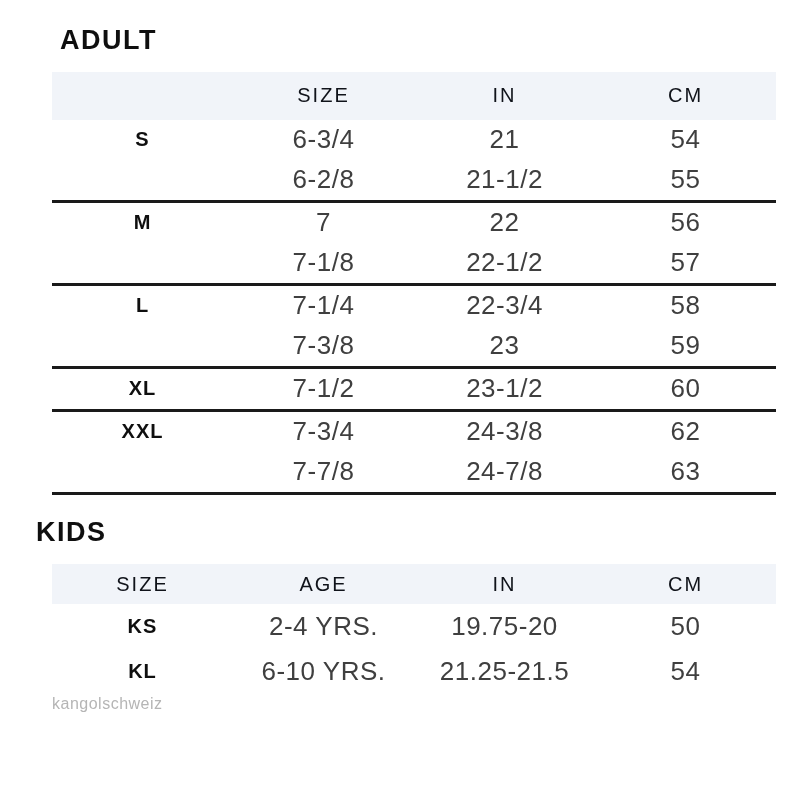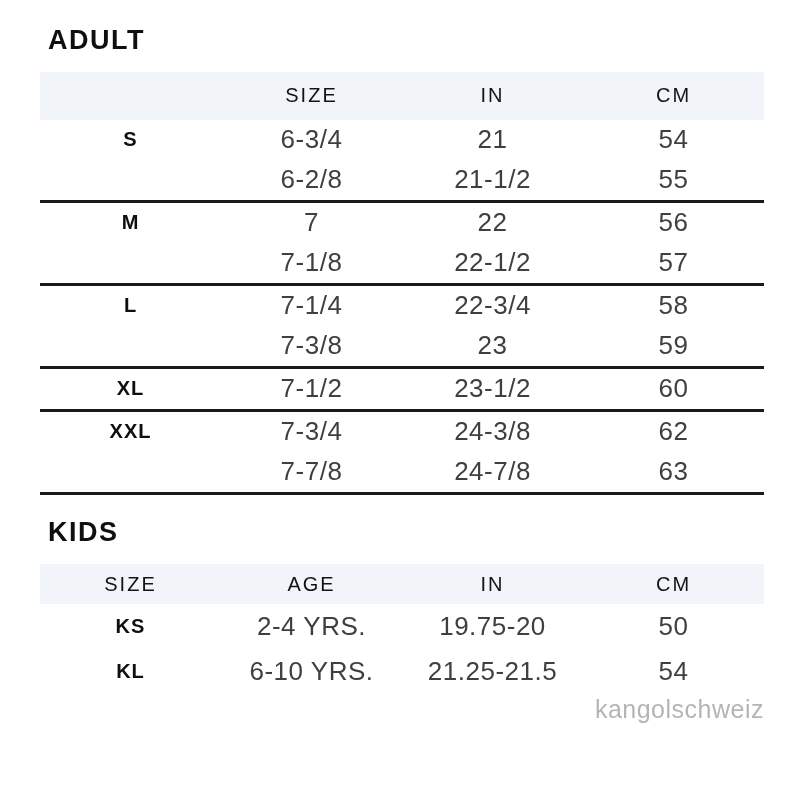--- a/index.html
+++ b/index.html
@@ -16,6 +16,7 @@
     overflow: hidden;
     box-sizing: border-box;
     padding-top: 26px;
+    padding-left: 12px;
   }
   .section-title {
     margin: 0 0 0 48px;

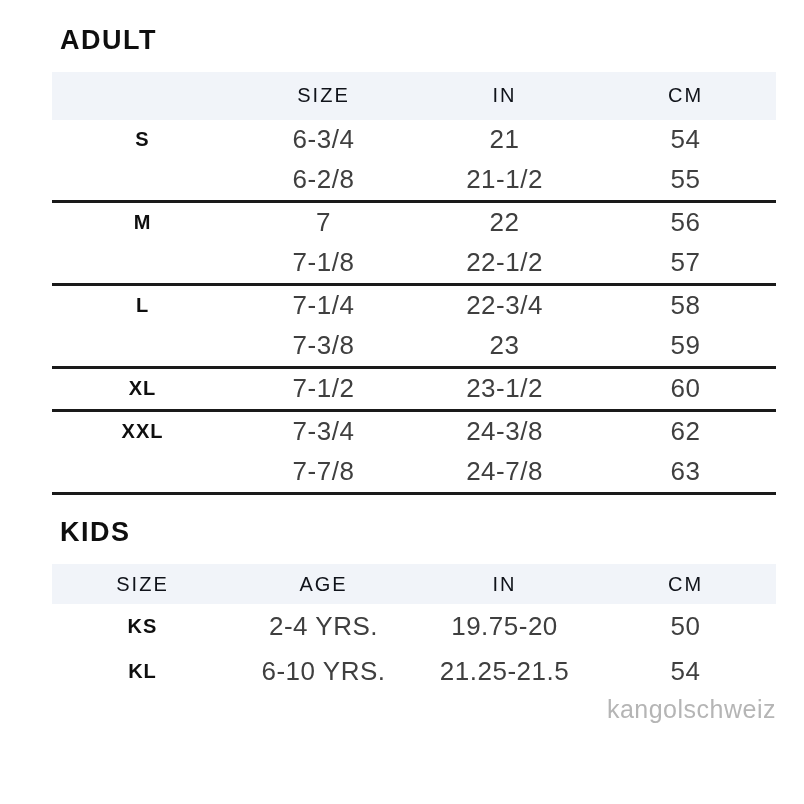--- a/index.html
+++ b/index.html
@@ -61,7 +61,7 @@
   }
   .adult-table { margin-top: 16px; }
   .adult-table tbody.group { border-bottom: 3px solid #1a1a1a; }
-  .kids-title { margin-top: 23px; }
+  .kids-title { margin-top: 23px; margin-left: 24px; }
   .kids-table { margin-top: 17px; }
   .kids-table th { height: 40px; }
   .kids-table td { height: 45px; }

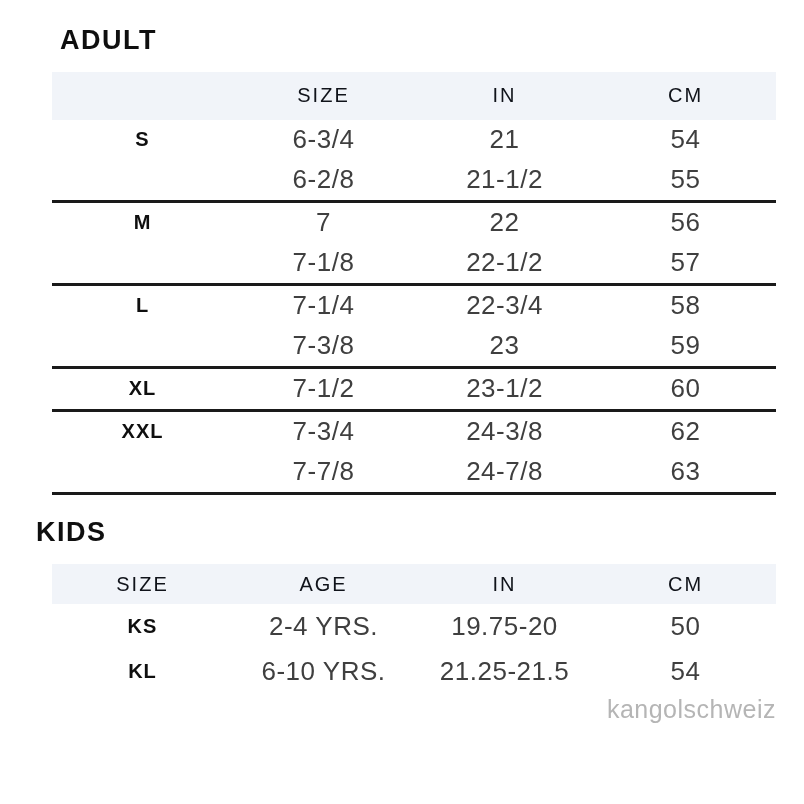--- a/index.html
+++ b/index.html
@@ -69,8 +69,8 @@
     width: 724px;
     margin-left: 40px;
     margin-top: 1px;
-    text-align: right;
-    font-size: 25px;
+    text-align: left;
+    font-size: 16px;
     color: #b5b5b5;
     letter-spacing: 0.5px;
   }

